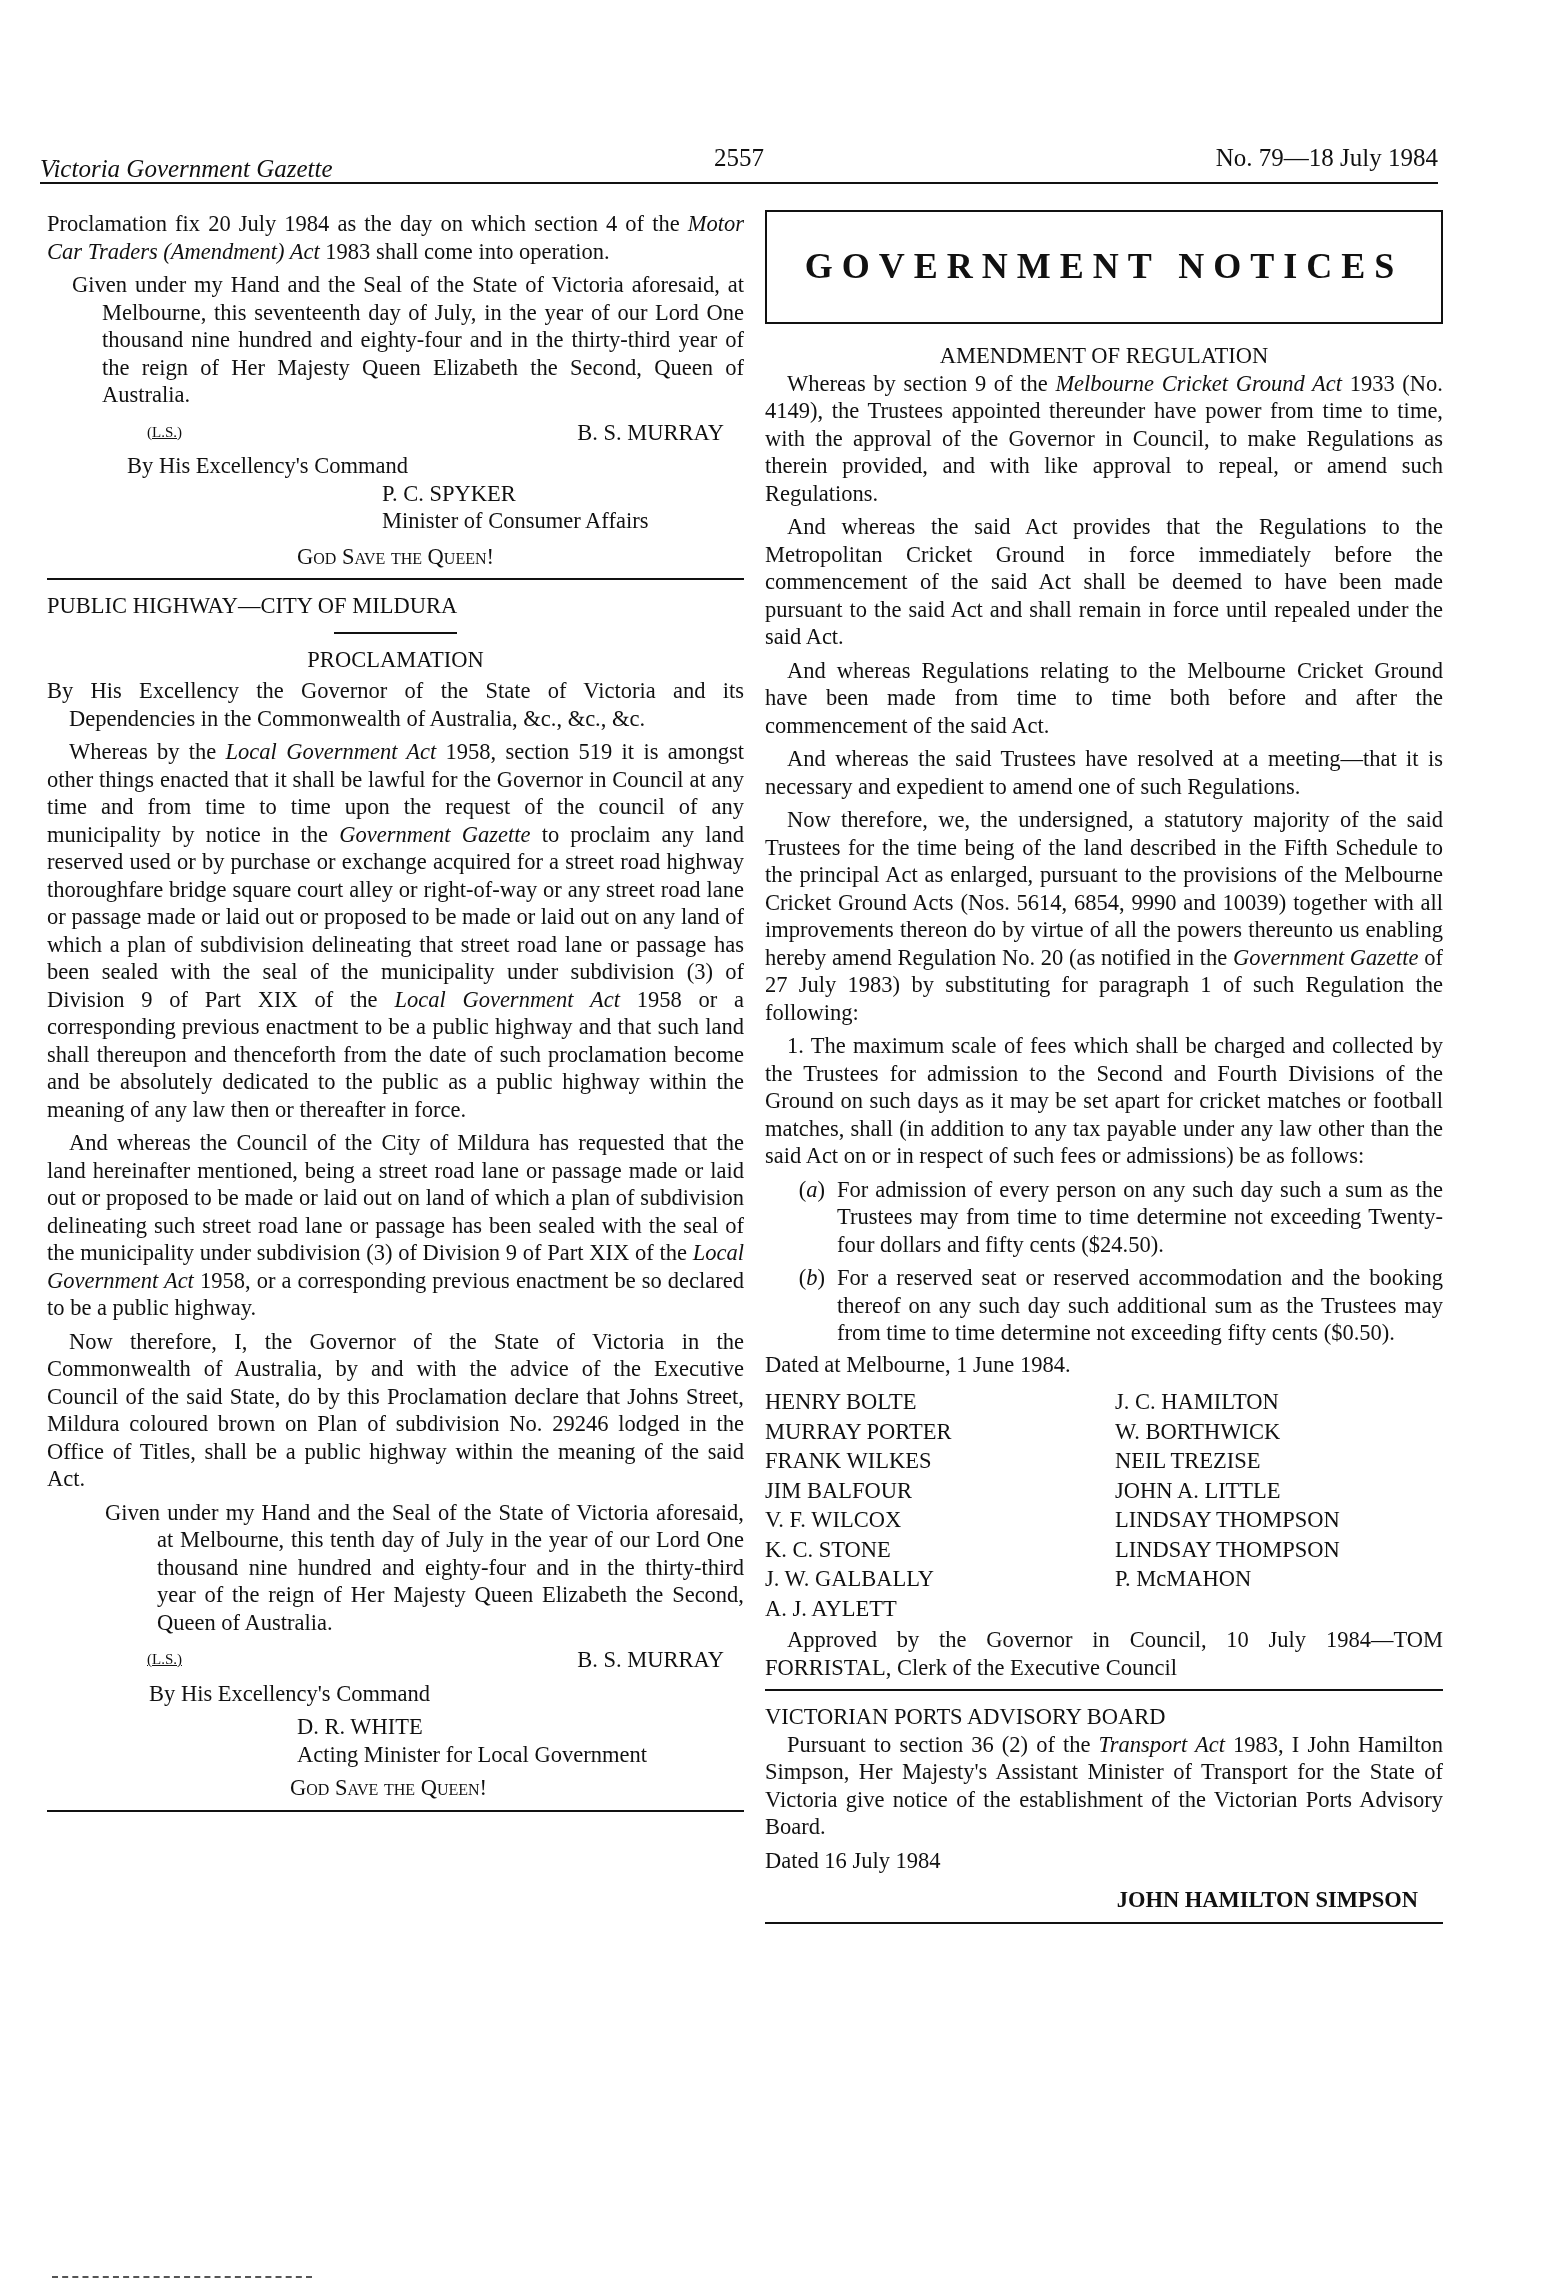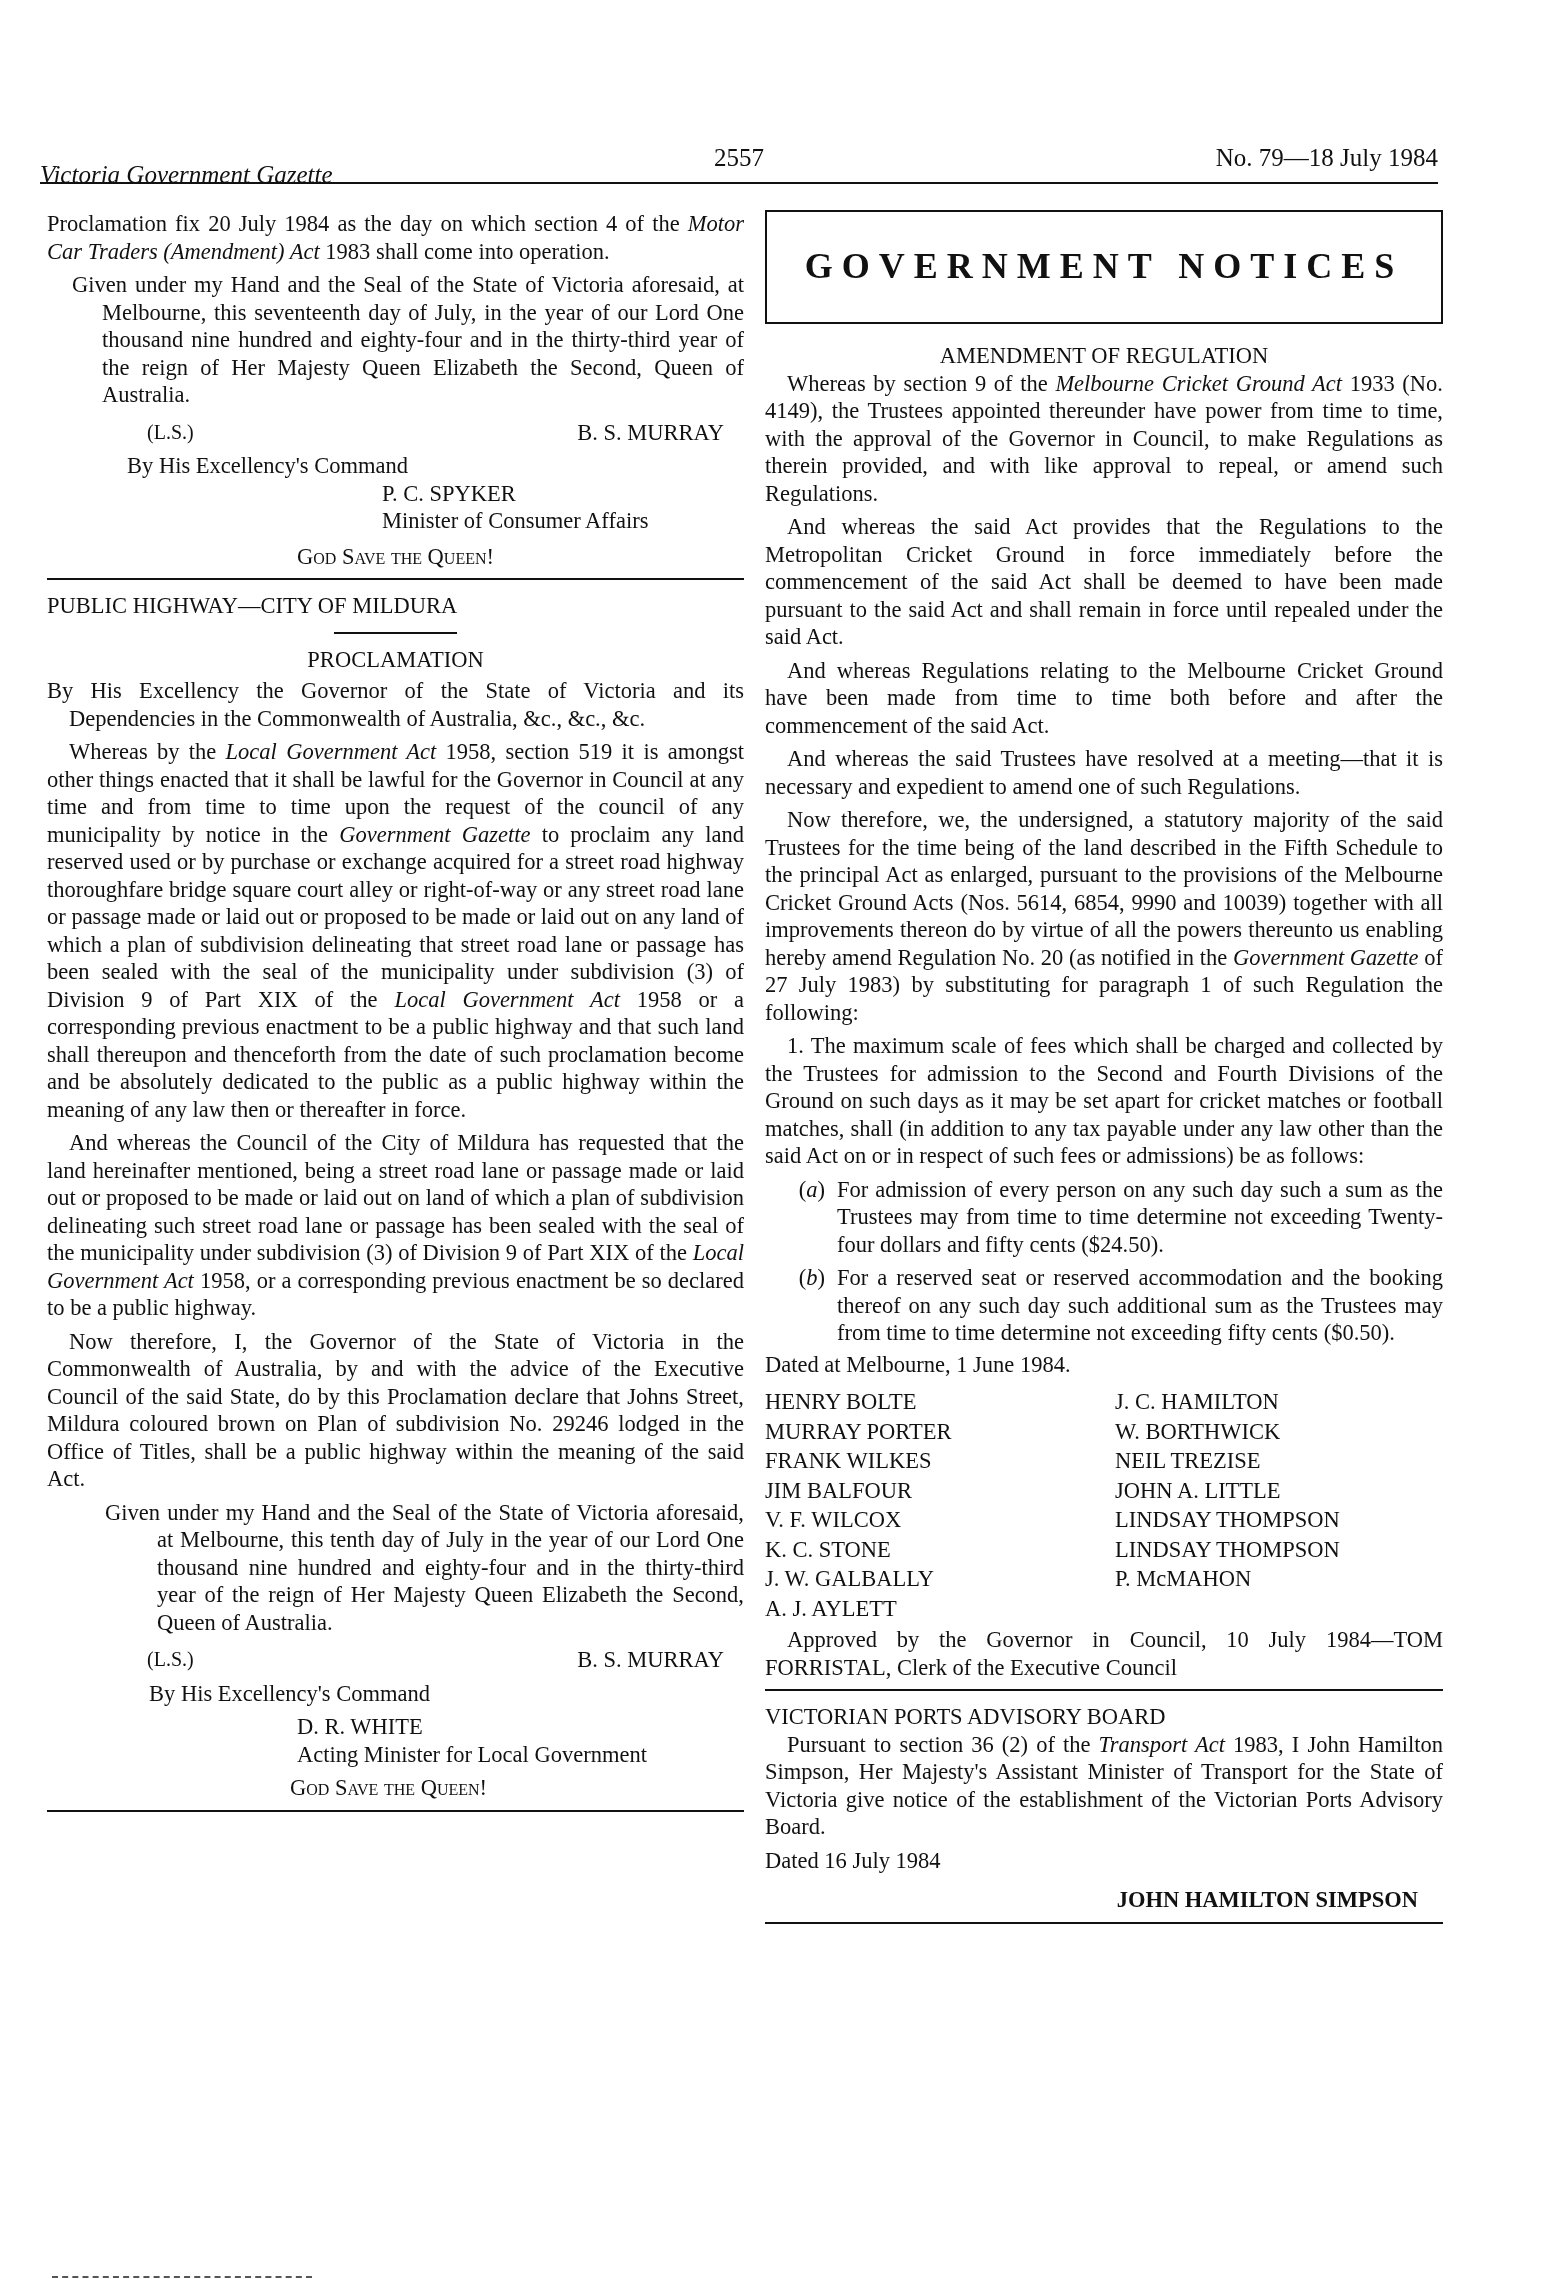--- a/index.html
+++ b/index.html
@@ -13,7 +13,7 @@
     border-bottom: 2px solid #111;
     font-size: 25px;
   }
-  .page-header .left { position: absolute; left: 0; top: 21px; font-style: italic; }
+  .page-header .left { position: absolute; left: 0; top: 15px; font-style: italic; }
   .page-header .center { position: absolute; left: 0; right: 0; top: 4px; text-align: center; }
   .page-header .right { position: absolute; right: 0; top: 4px; }
 

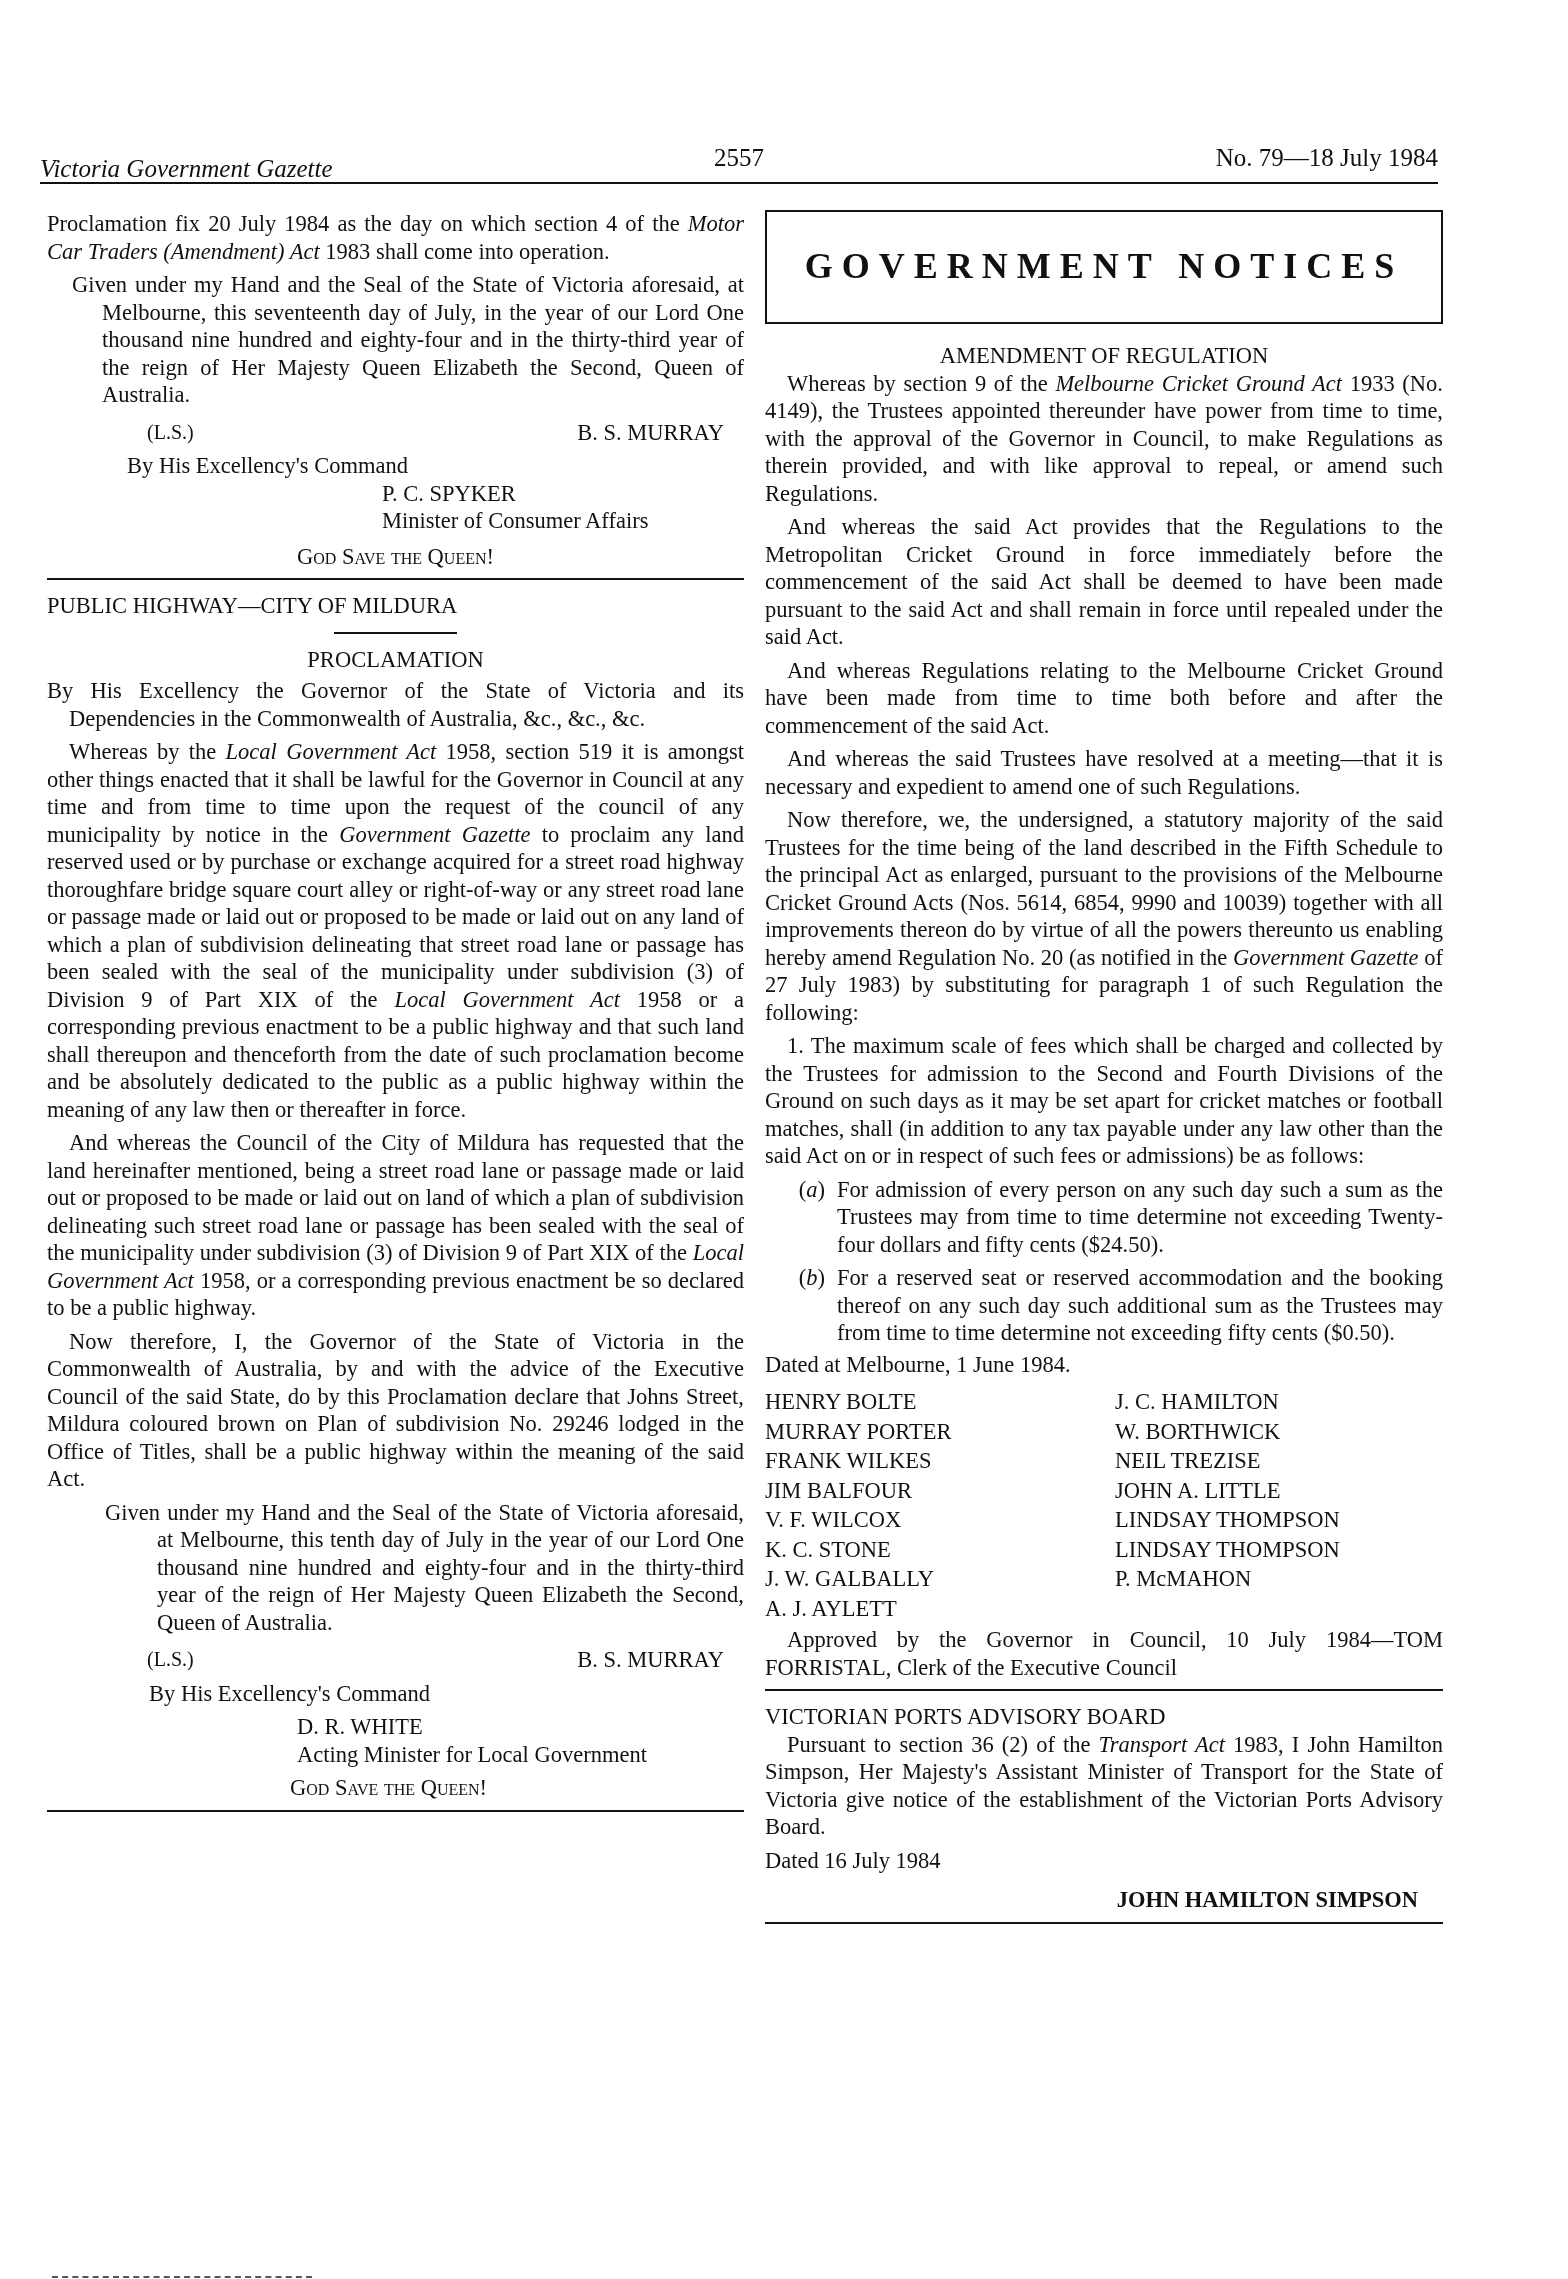--- a/index.html
+++ b/index.html
@@ -34,7 +34,7 @@
   i, .it { font-style: italic; }
 
   .sig-row { display: flex; justify-content: space-between; margin: 10px 0 6px 0; }
-  .ls { font-size: 20px; padding-left: 100px; }
+  .ls { font-size: 15px; padding-left: 100px; text-decoration: underline; }
   .sig-name { padding-right: 20px; }
   .command { padding-left: 80px; }
   .minister { padding-left: 335px; }

